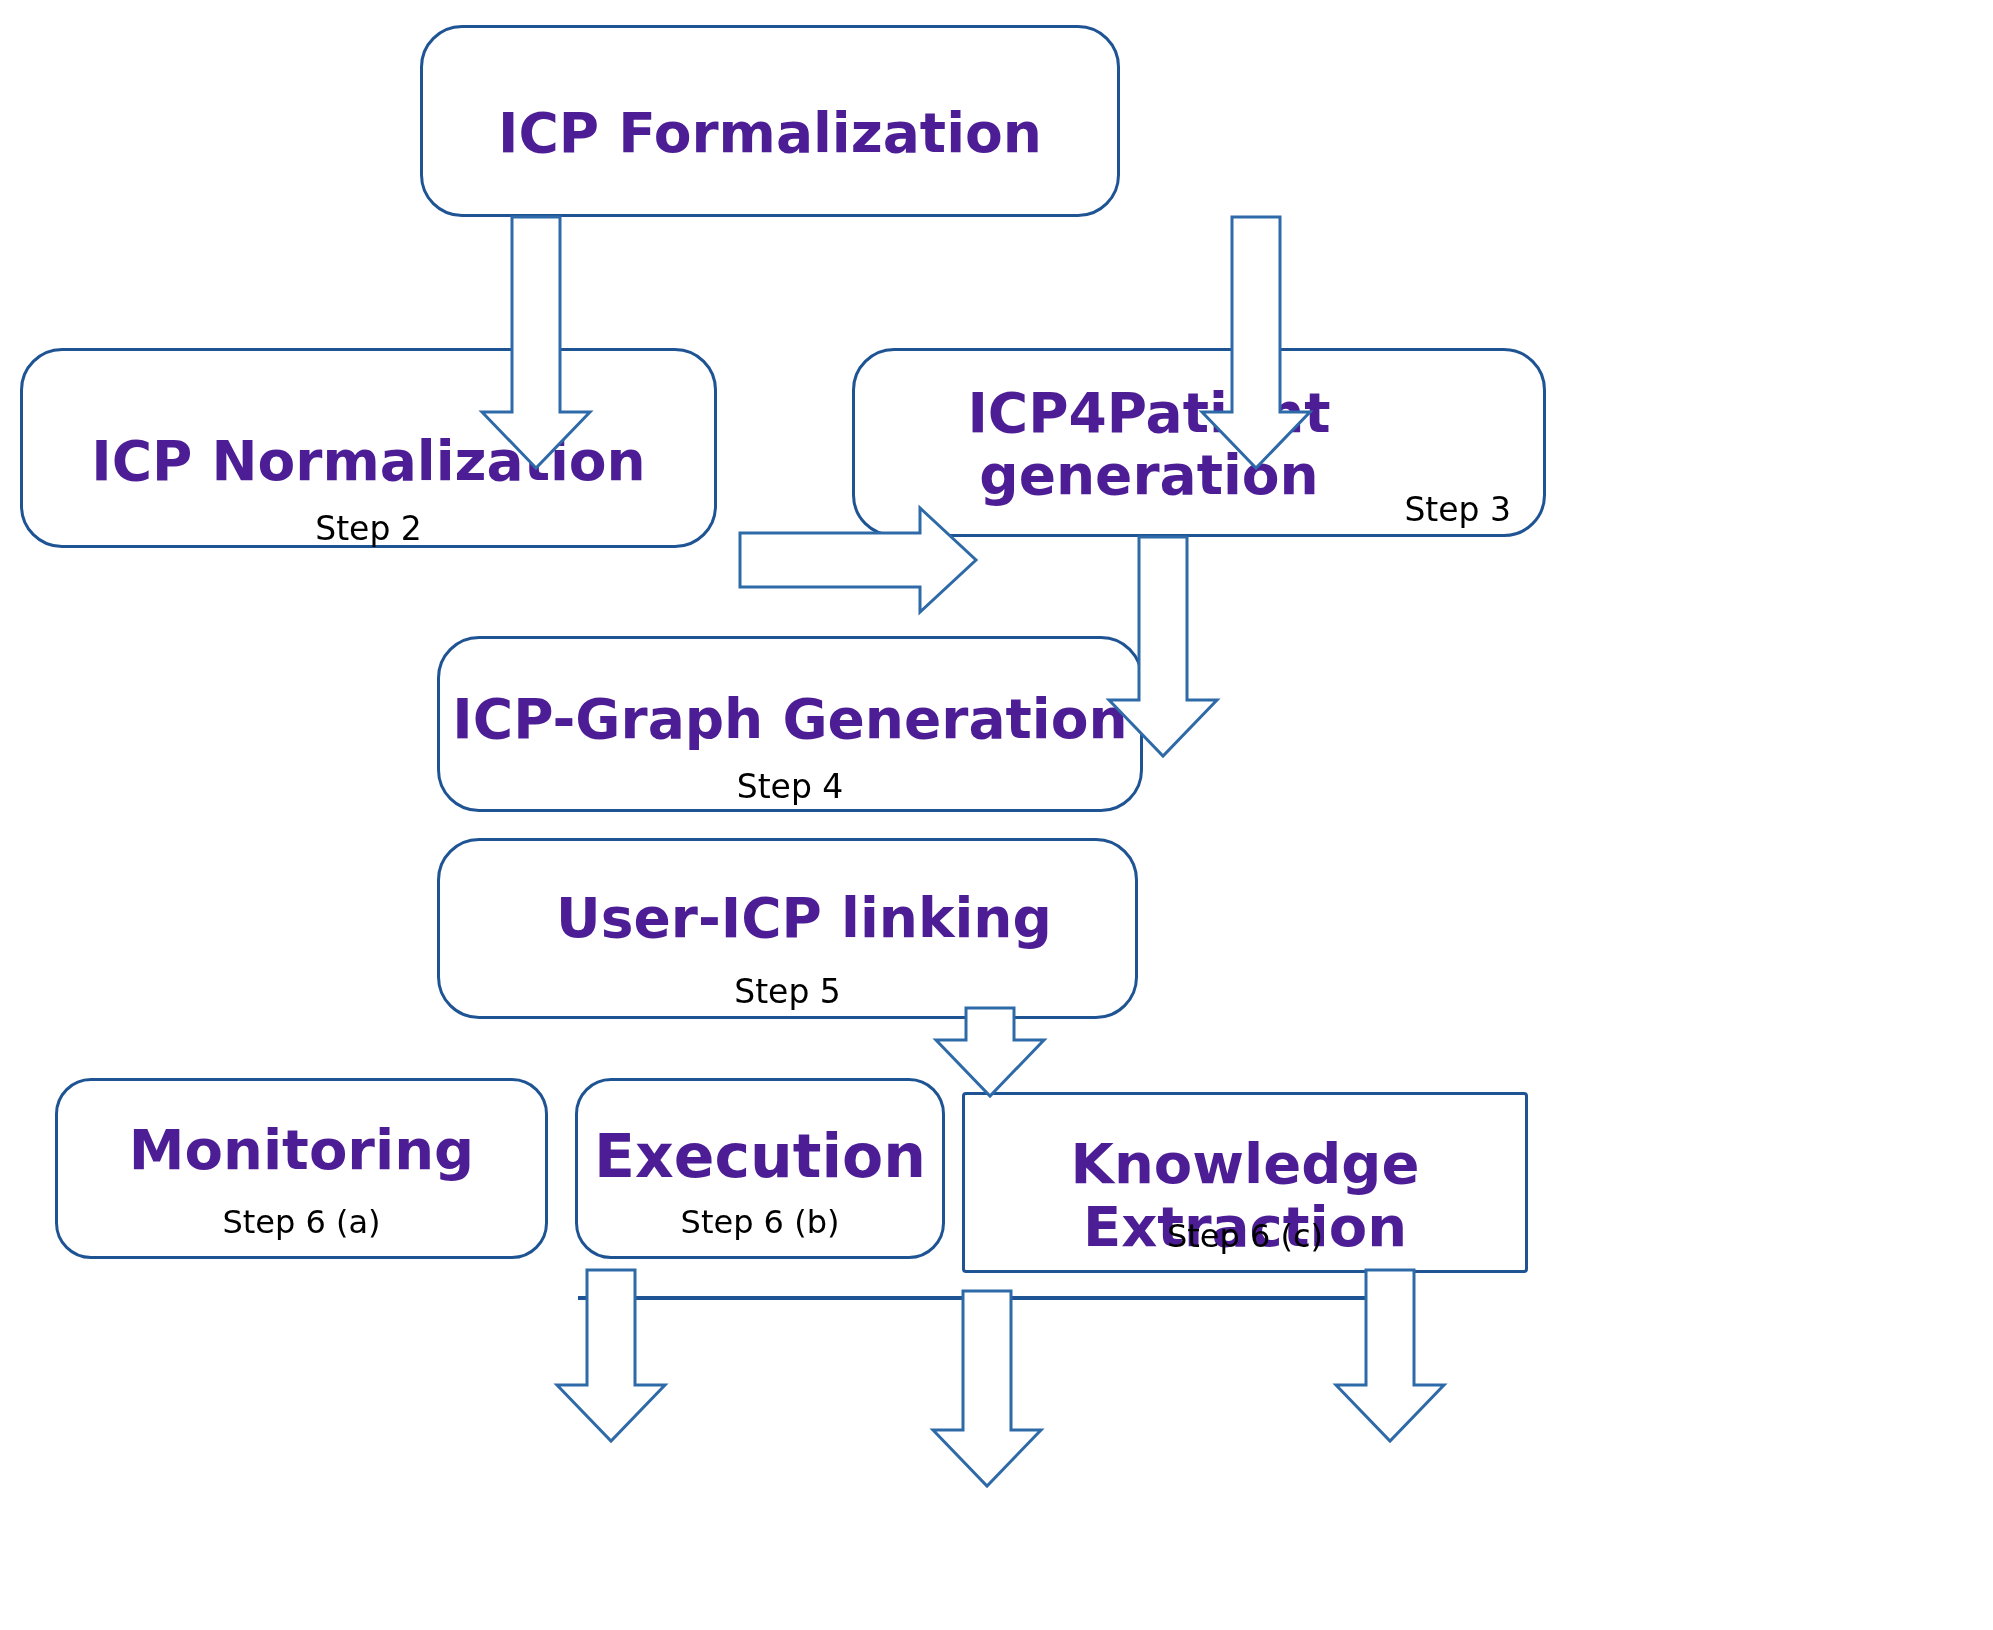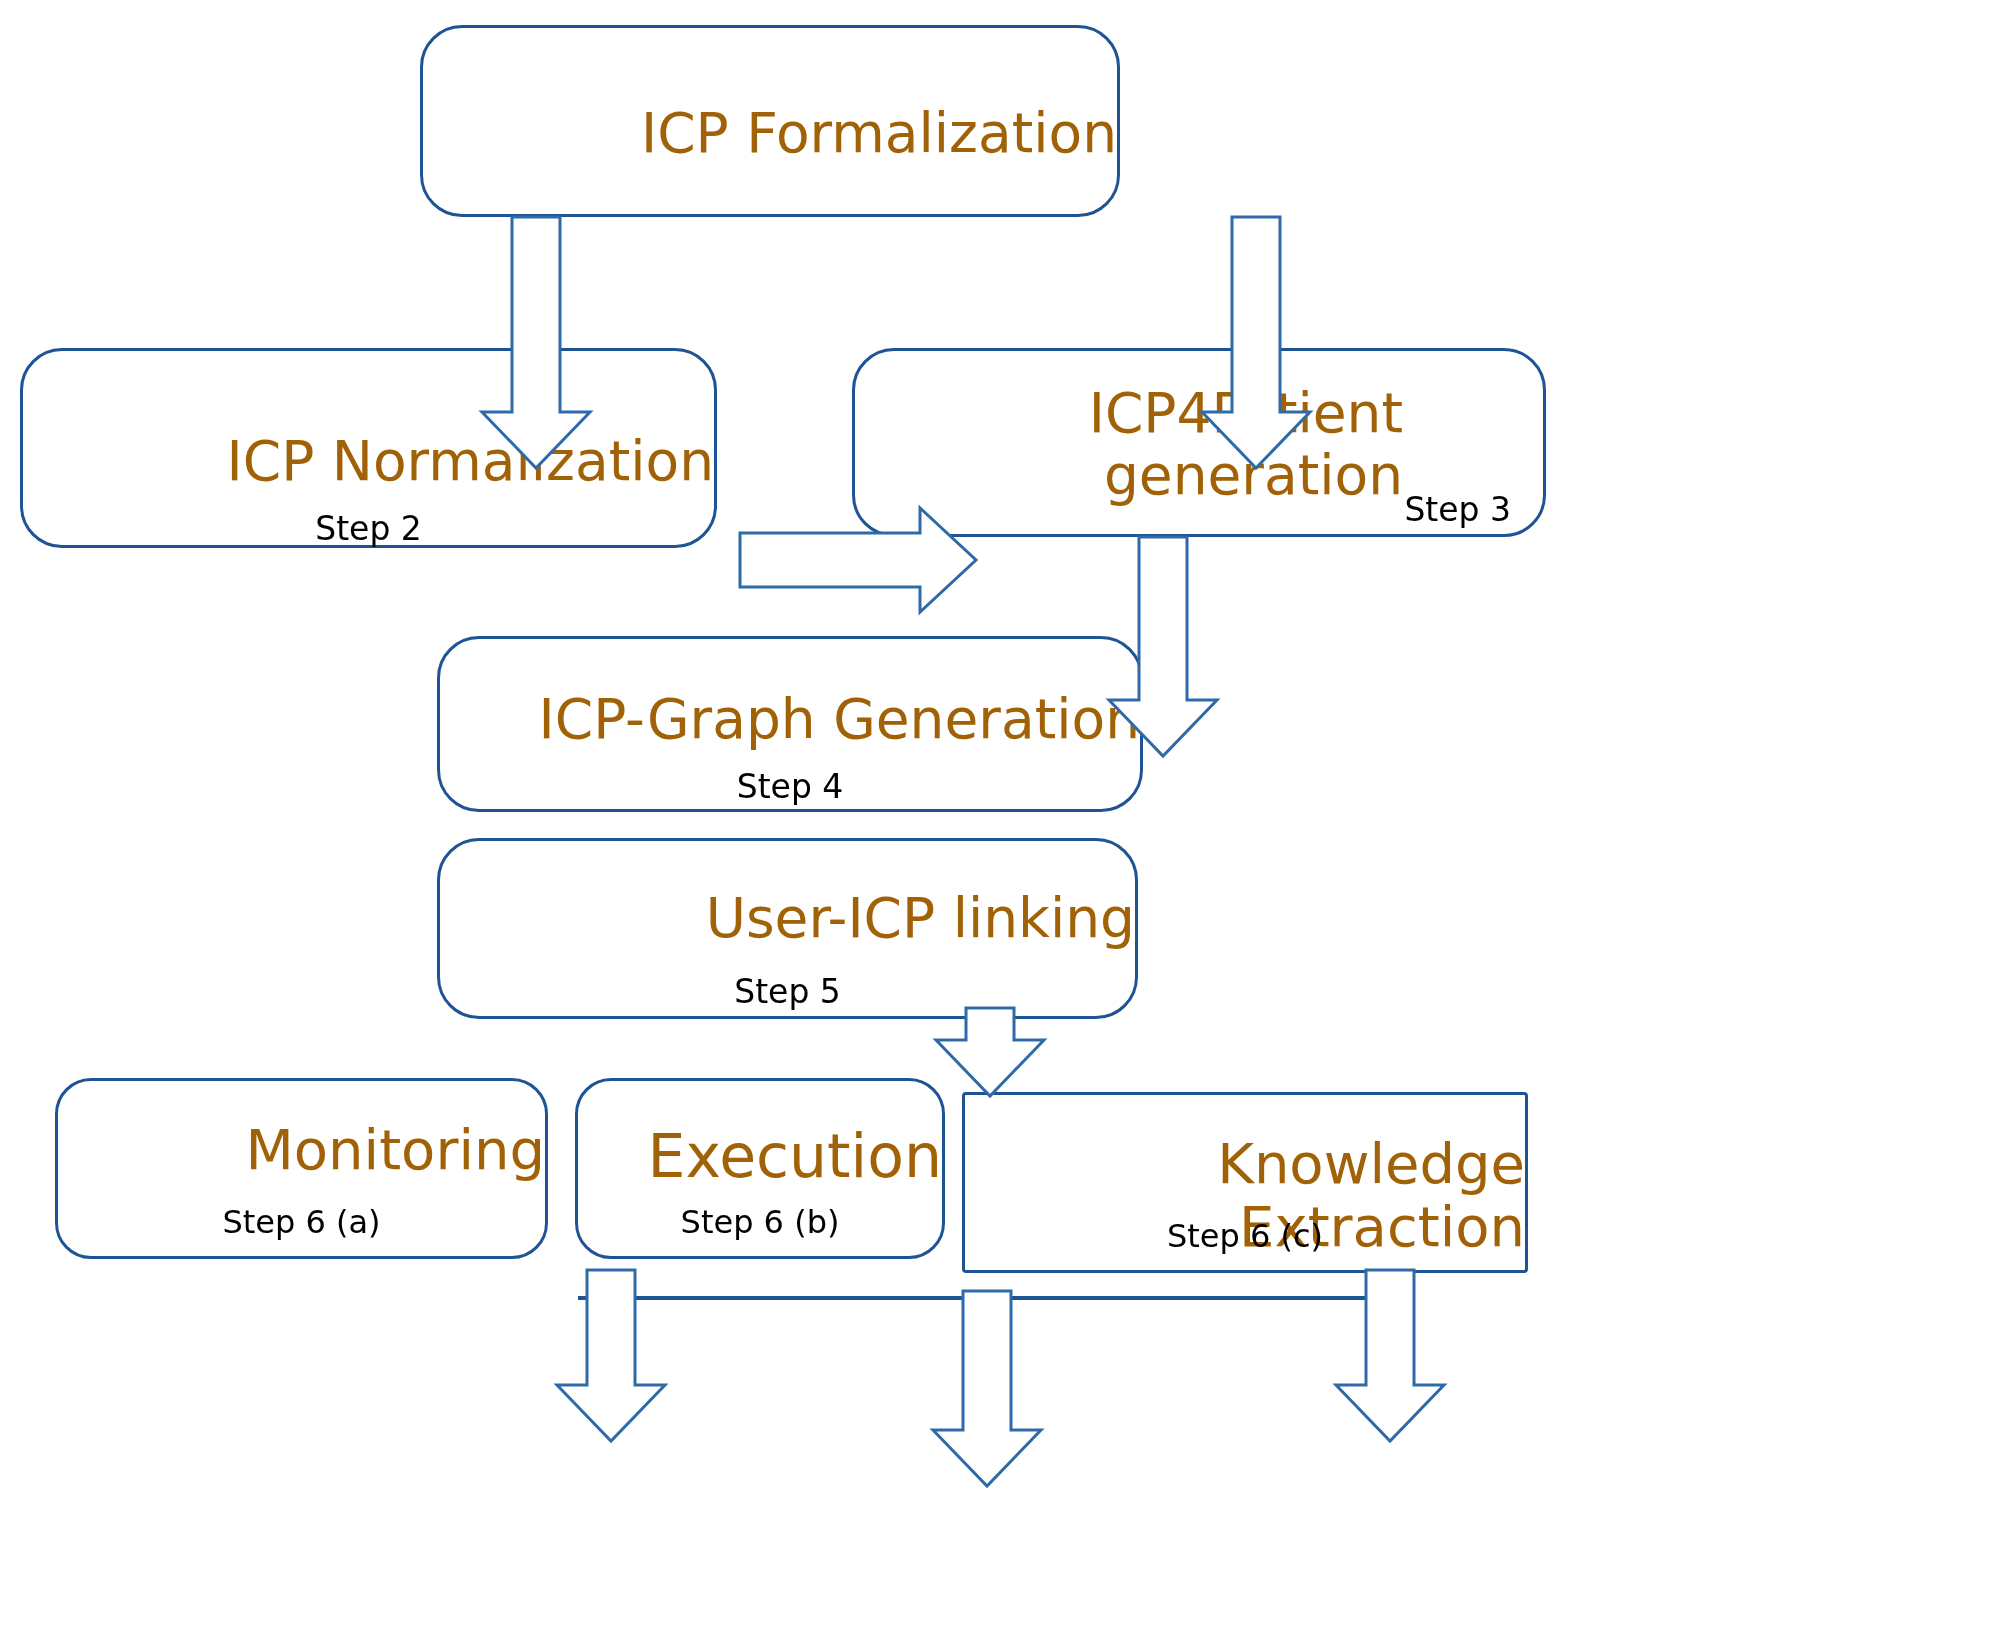--- a/index.html
+++ b/index.html
@@ -27,9 +27,9 @@
     position: absolute;
     left: 0;
     right: 0;
-    text-align: right;
-    color: #a16207;
-    font-weight: 400;
+    text-align: center;
+    color: #4c1d95;
+    font-weight: 700;
     letter-spacing: 0px;
     line-height: 1.12;
     white-space: pre-line;

